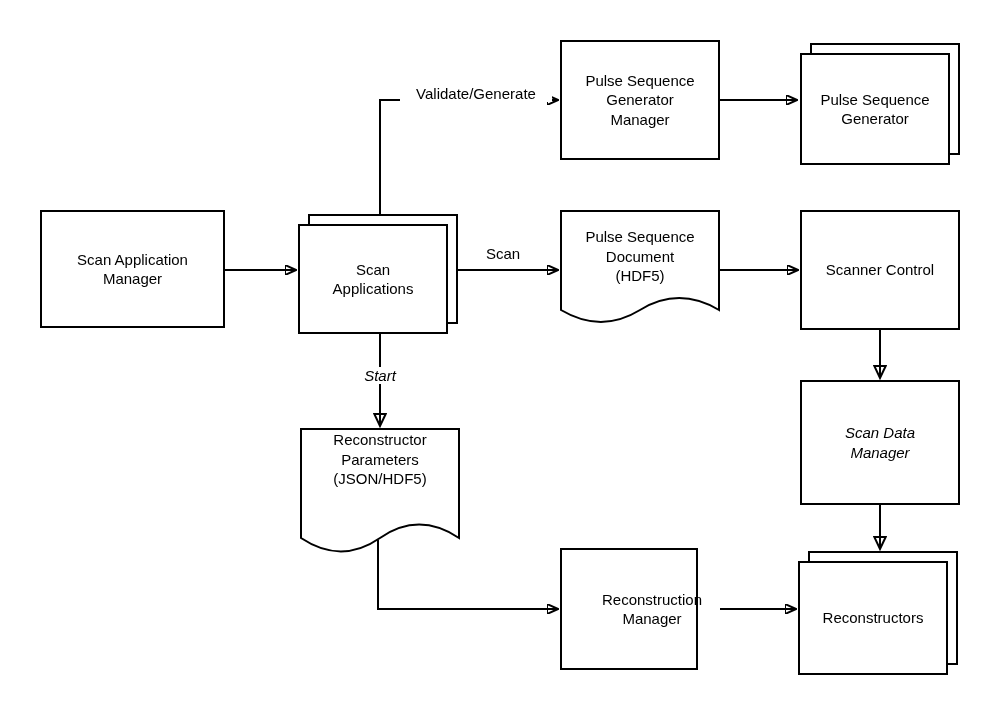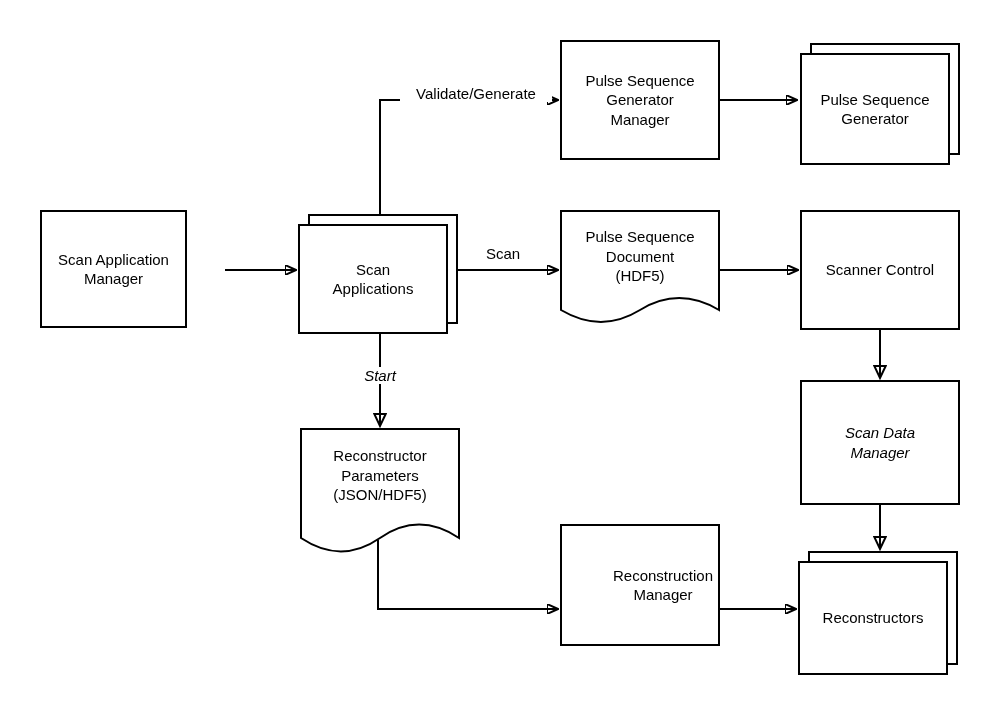--- a/index.html
+++ b/index.html
@@ -98,7 +98,7 @@
     <path d="M720,609 L796,609" marker-end="url(#arrow-filled)"></path>
   </svg>
 
-  <div class="node rect" style="left:40px; top:210px; width:147px; height:118px;">
+  <div class="node rect" style="left:40px; top:210px; width:185px; height:118px;">
     <span class="node-label">Scan Application
 Manager</span>
   </div>

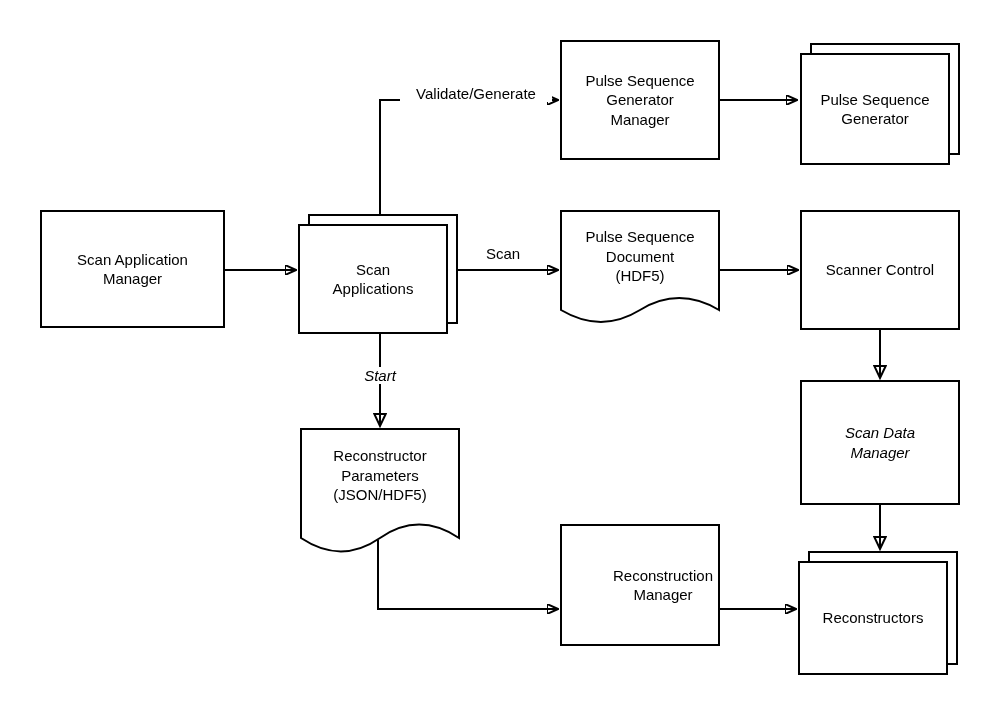--- a/index.html
+++ b/index.html
@@ -159,7 +159,7 @@
     <svg viewBox="0 0 160 132">
       <path d="M1,1 L159,1 L159,110 C132,92 106,92 80,110 C54,128 28,128 1,110 Z" fill="#ffffff" stroke="#000000" stroke-width="2"></path>
     </svg>
-    <span class="node-label" style="top:18px;">Reconstructor
+    <span class="node-label" style="top:2px;">Reconstructor
 Parameters
 (JSON/HDF5)</span>
   </div>

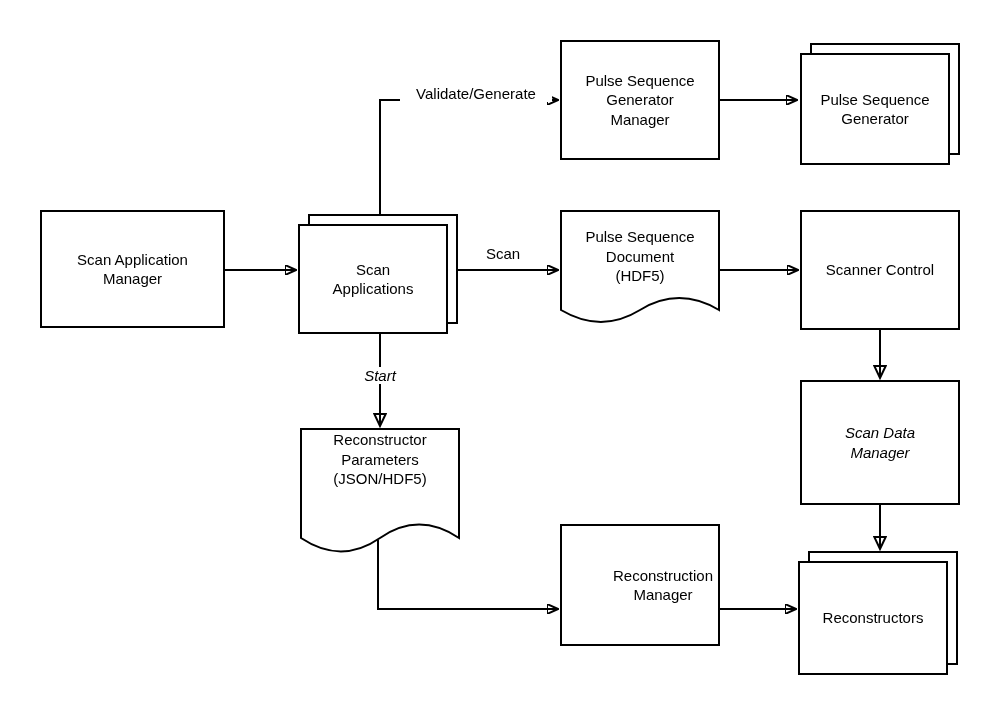--- a/index.html
+++ b/index.html
@@ -118,7 +118,7 @@
 Manager</span>
   </div>
 
-  <div class="node rect" style="left:560px; top:524px; width:160px; height:122px;padding-left:46px;">
+  <div class="node rect" style="left:560px; top:548px; width:138px; height:122px;padding-left:46px;">
     <span class="node-label">Reconstruction
 Manager</span>
   </div>

